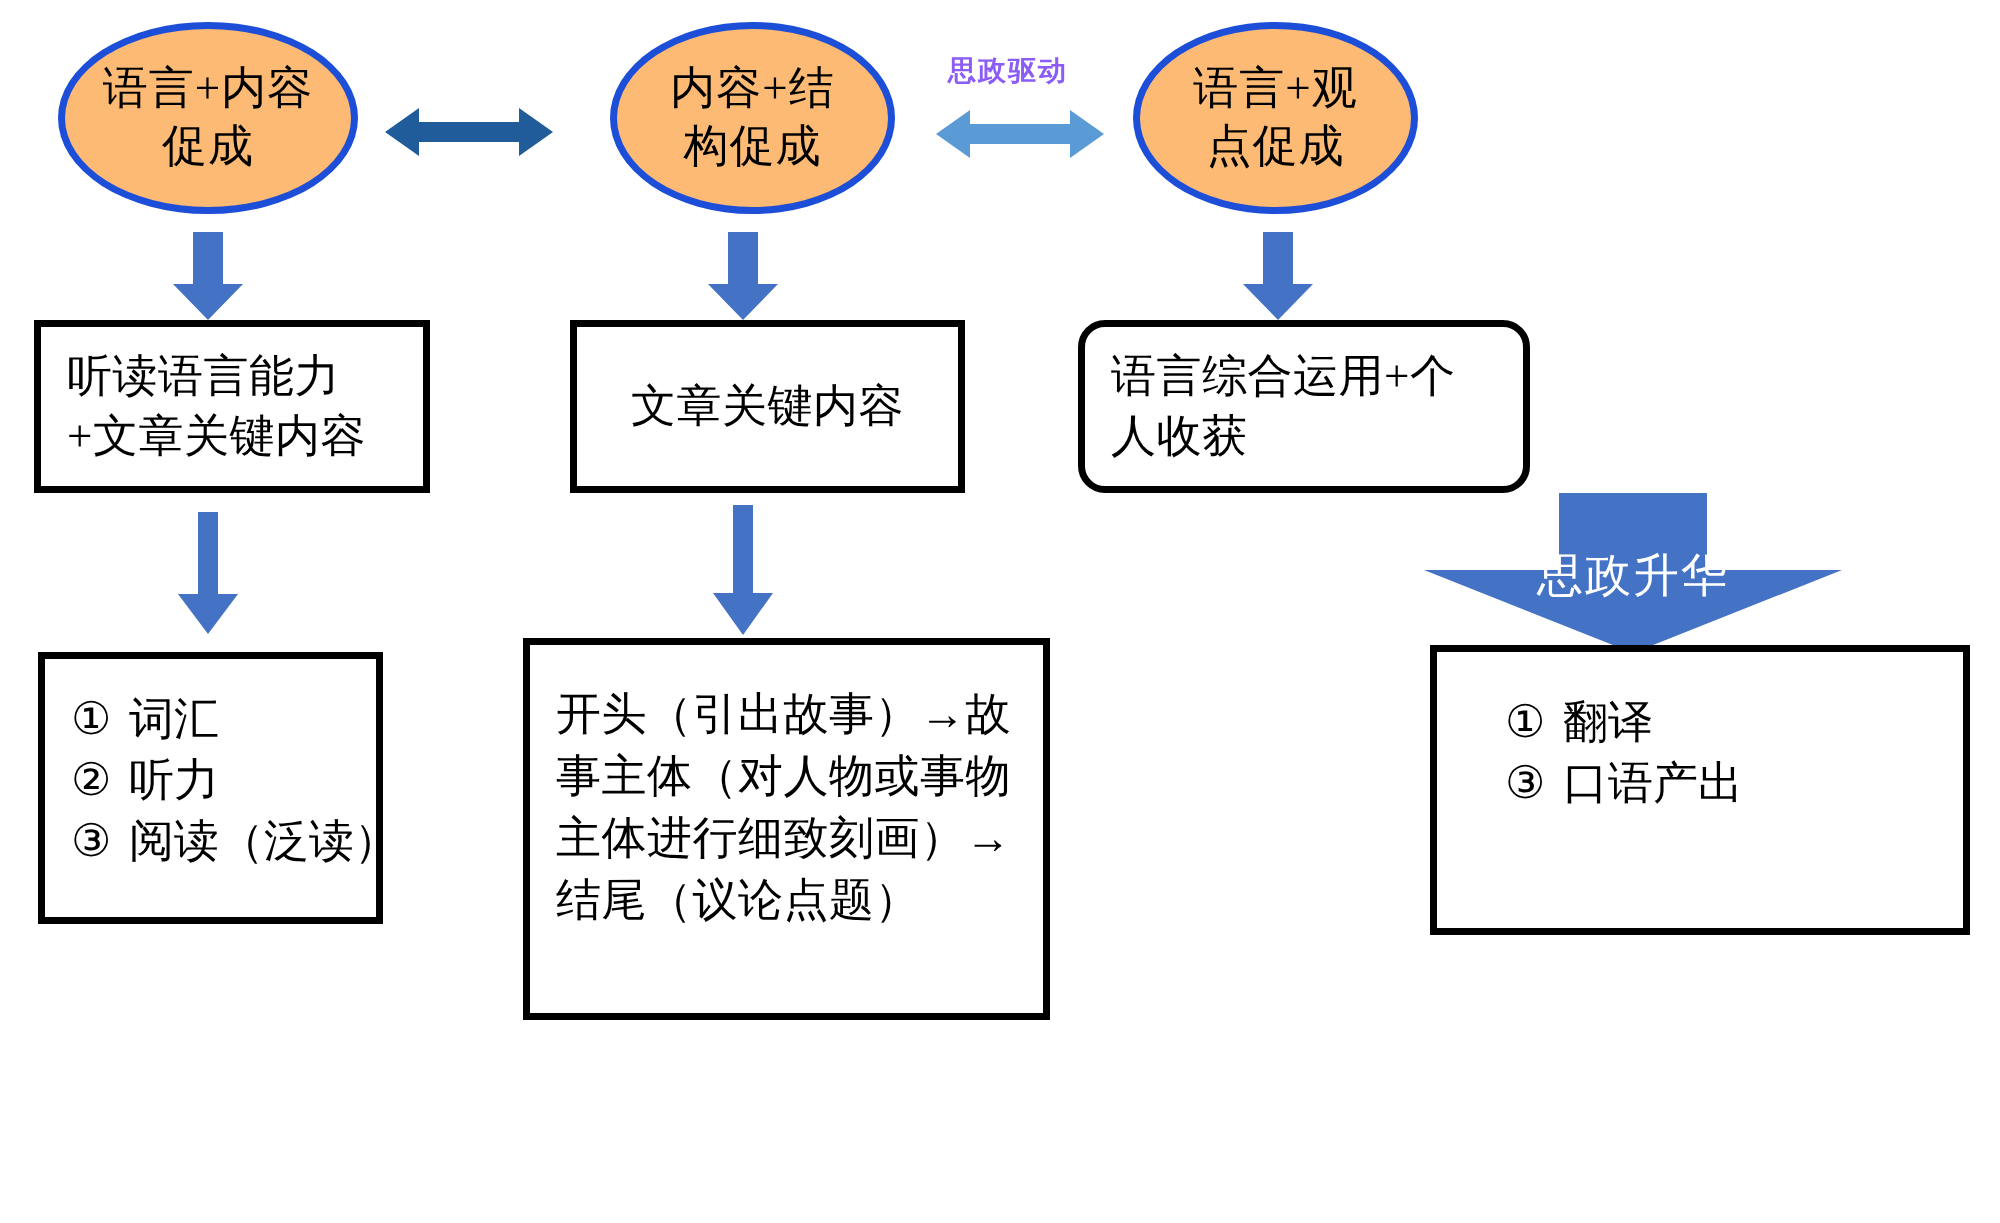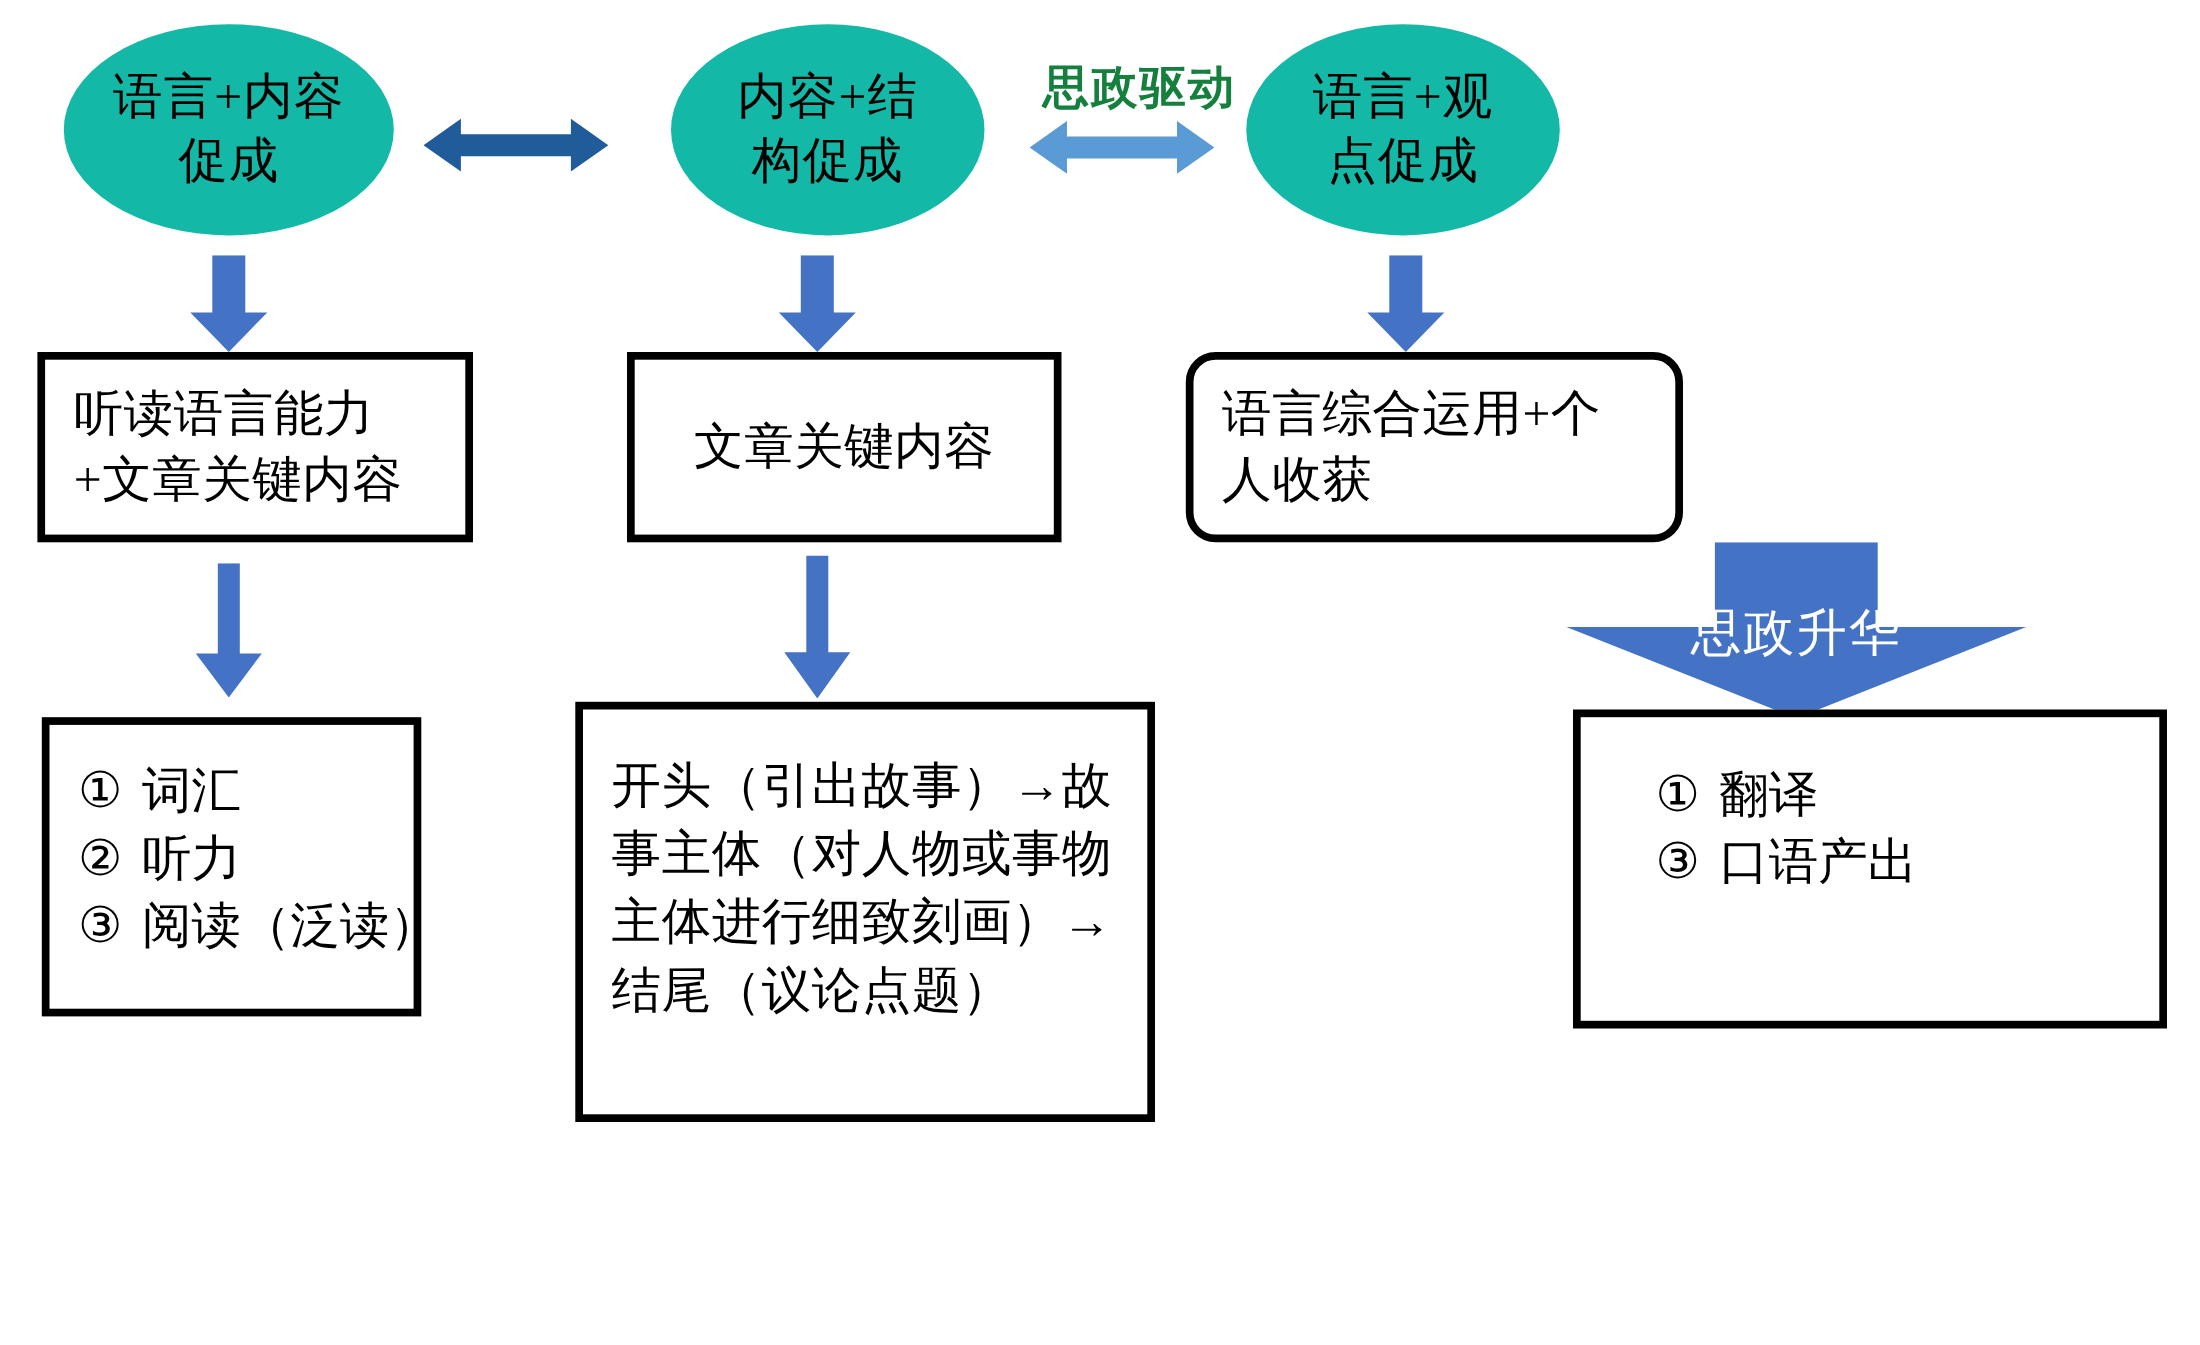--- a/index.html
+++ b/index.html
@@ -21,9 +21,9 @@
   
   .ellipse {
     position: absolute;
-    border: 7px solid #14b8a6;
+    border: 7px solid #1d4ed8;
     border-radius: 50%;
-    background: #14b8a6;
+    background: #fdba74;
     display: flex;
     align-items: center;
     justify-content: center;

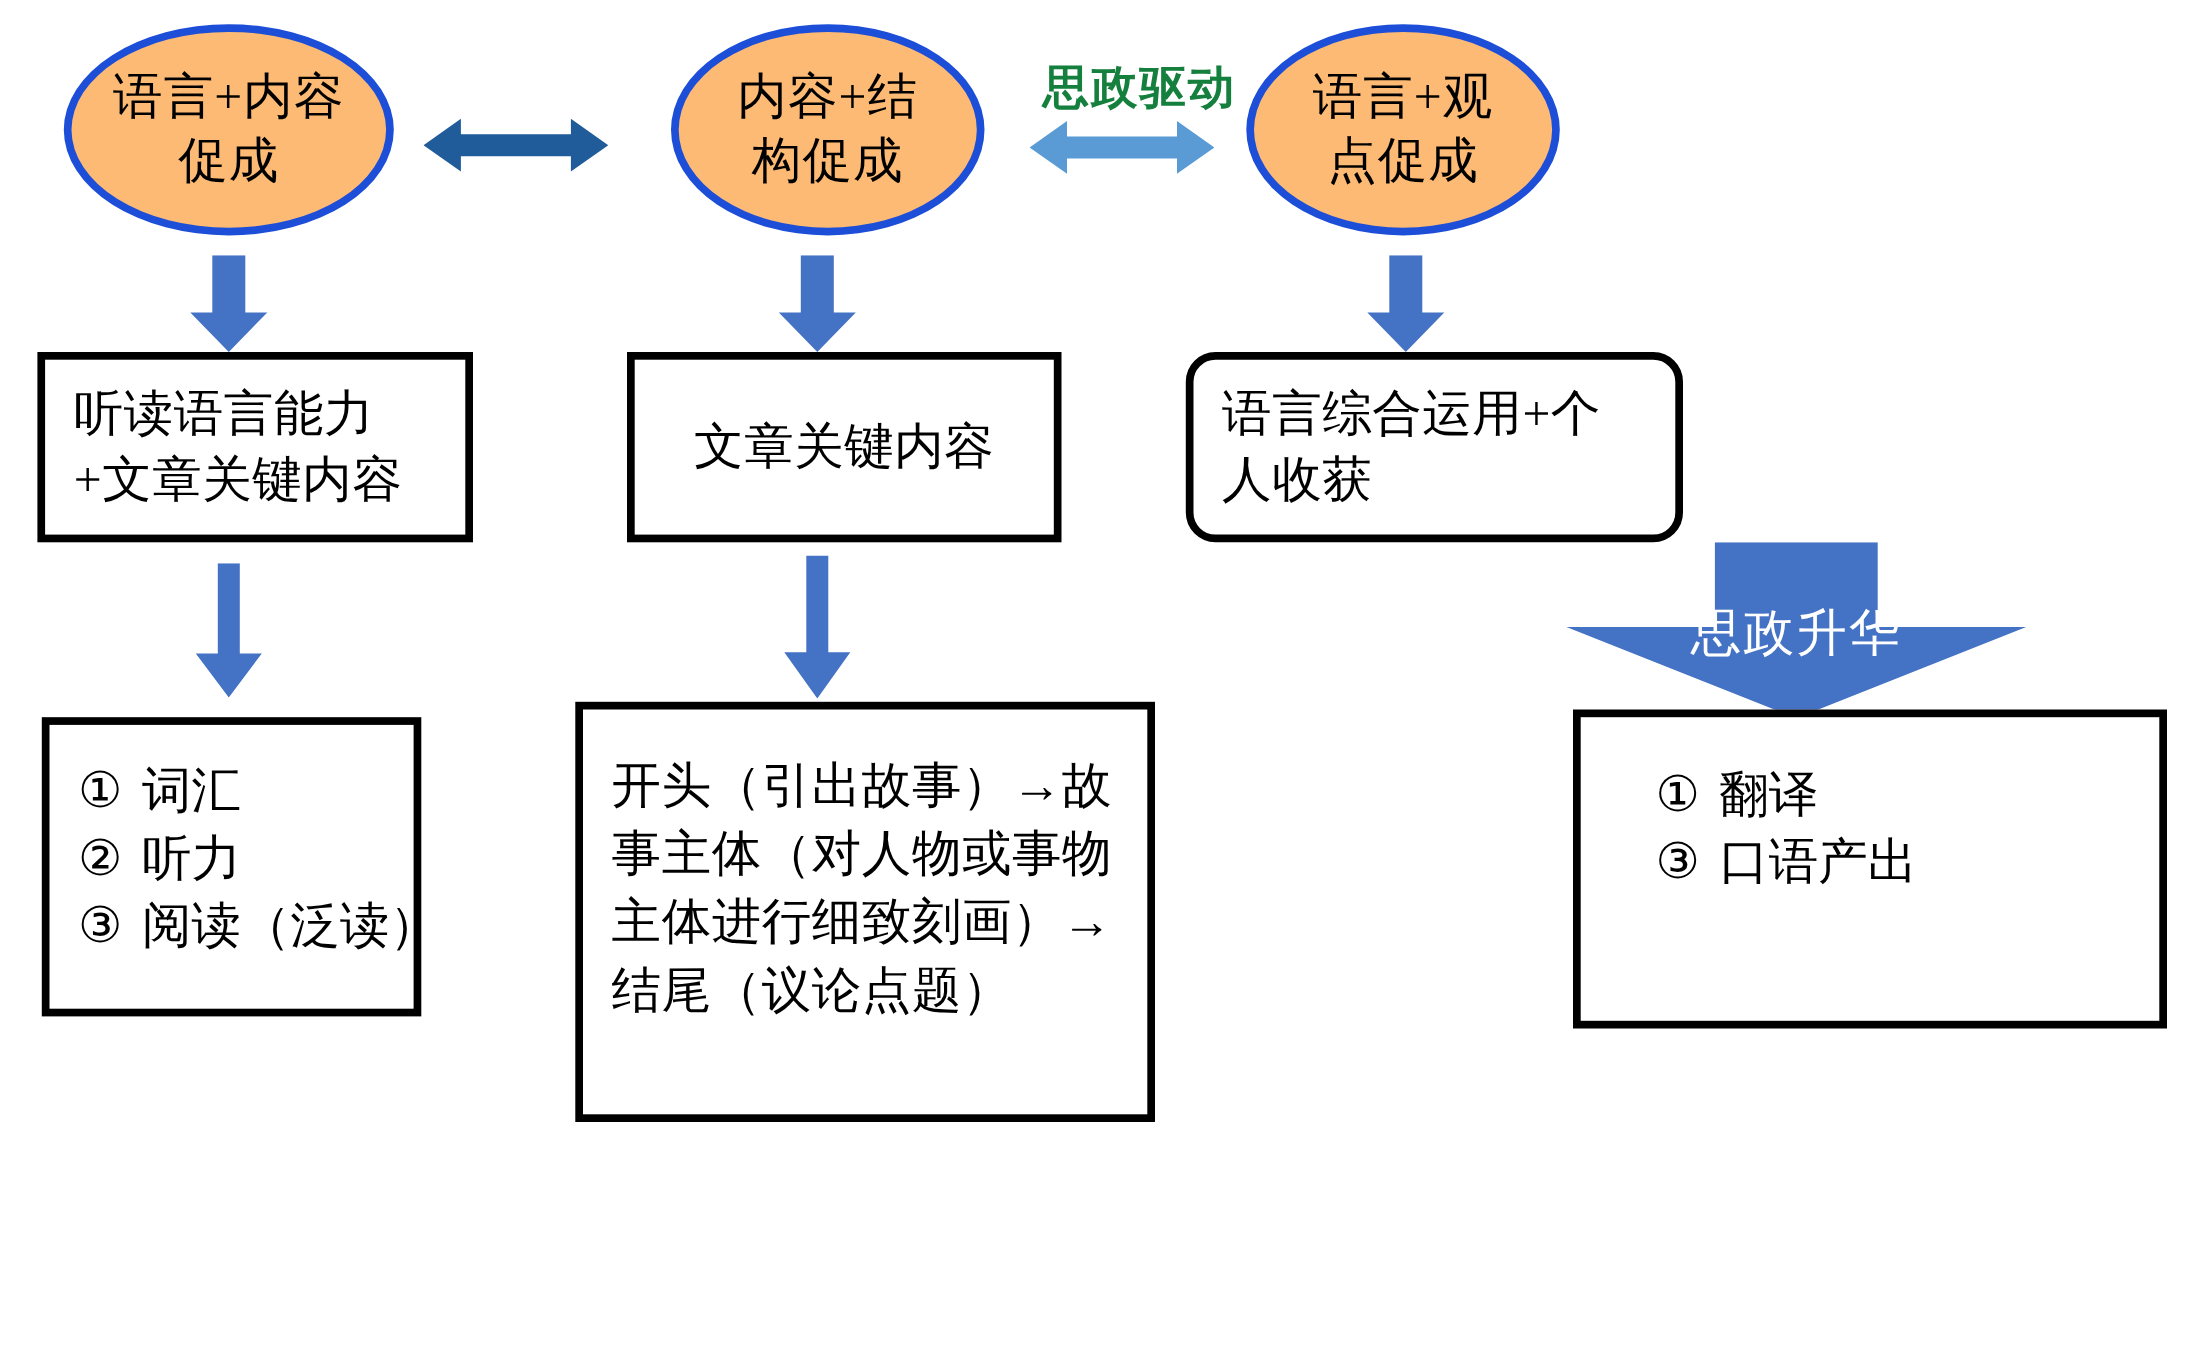--- a/index.html
+++ b/index.html
@@ -120,9 +120,9 @@
   
   .caption {
     position: absolute;
-    font-size: 42px;
+    font-size: 28px;
     font-weight: bold;
-    color: #15803d;
+    color: #8b5cf6;
     font-family: "Liberation Sans", "DejaVu Sans", sans-serif;
     letter-spacing: 2px;
     white-space: nowrap;

